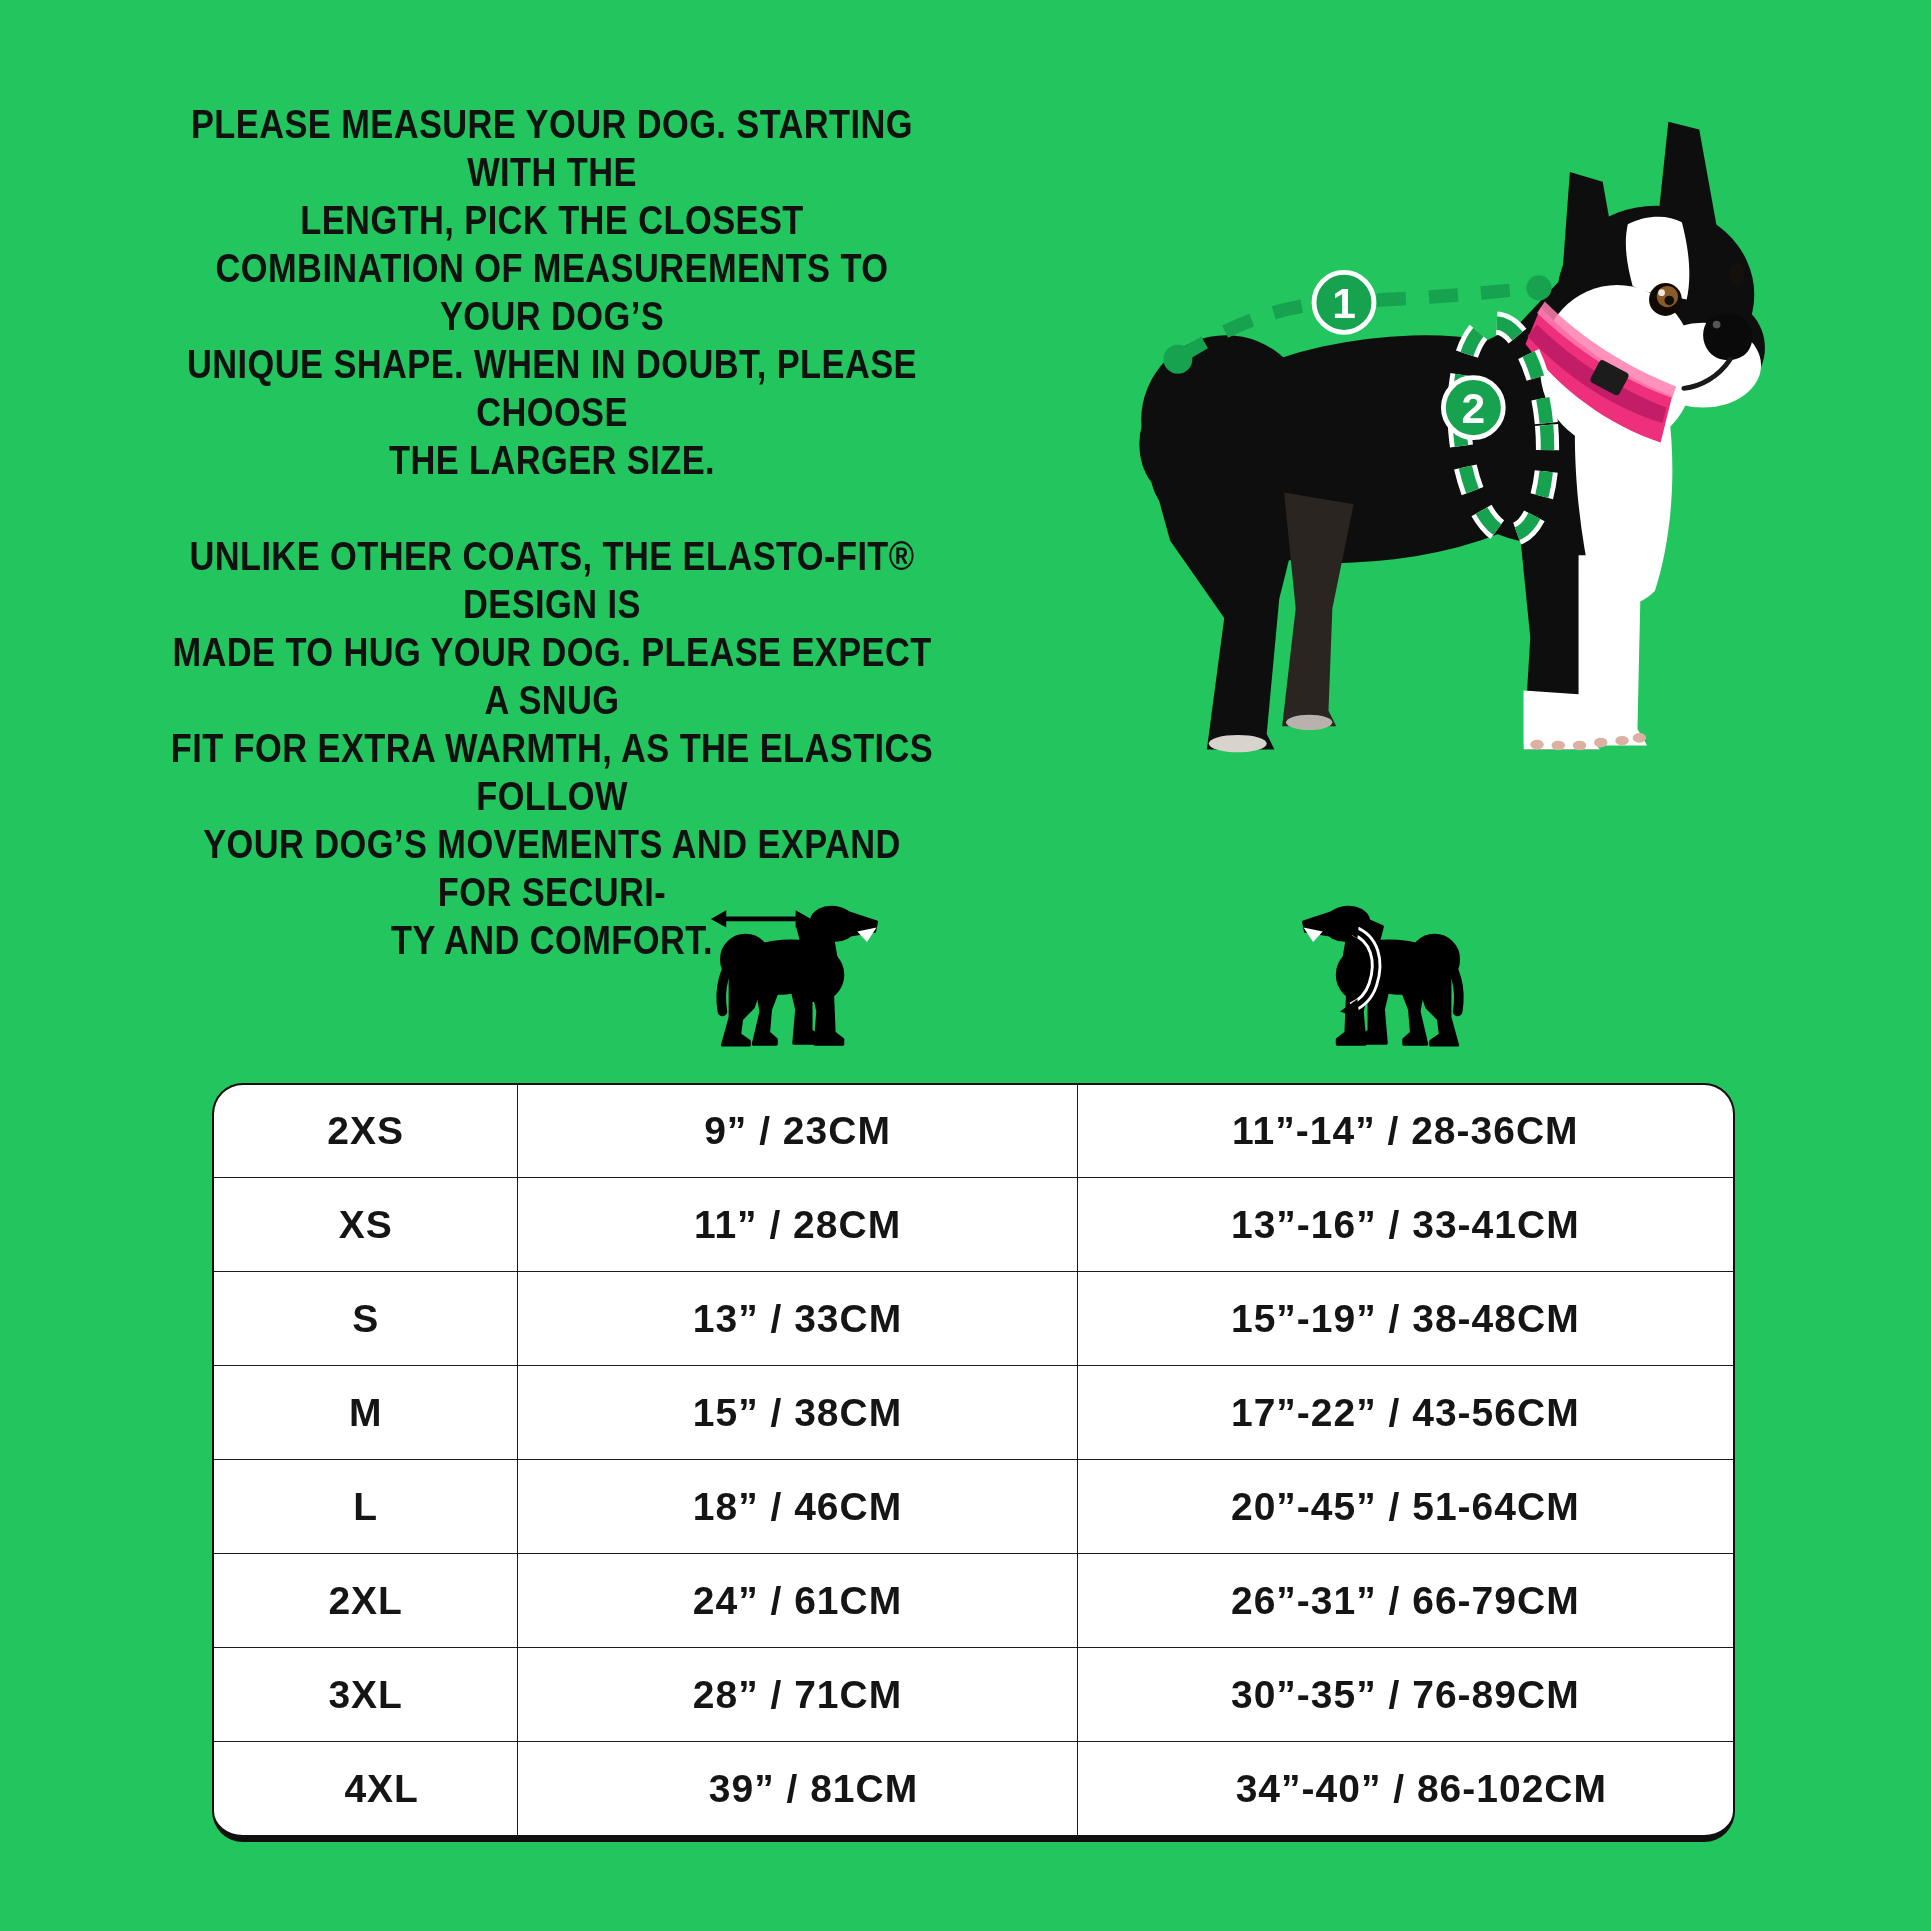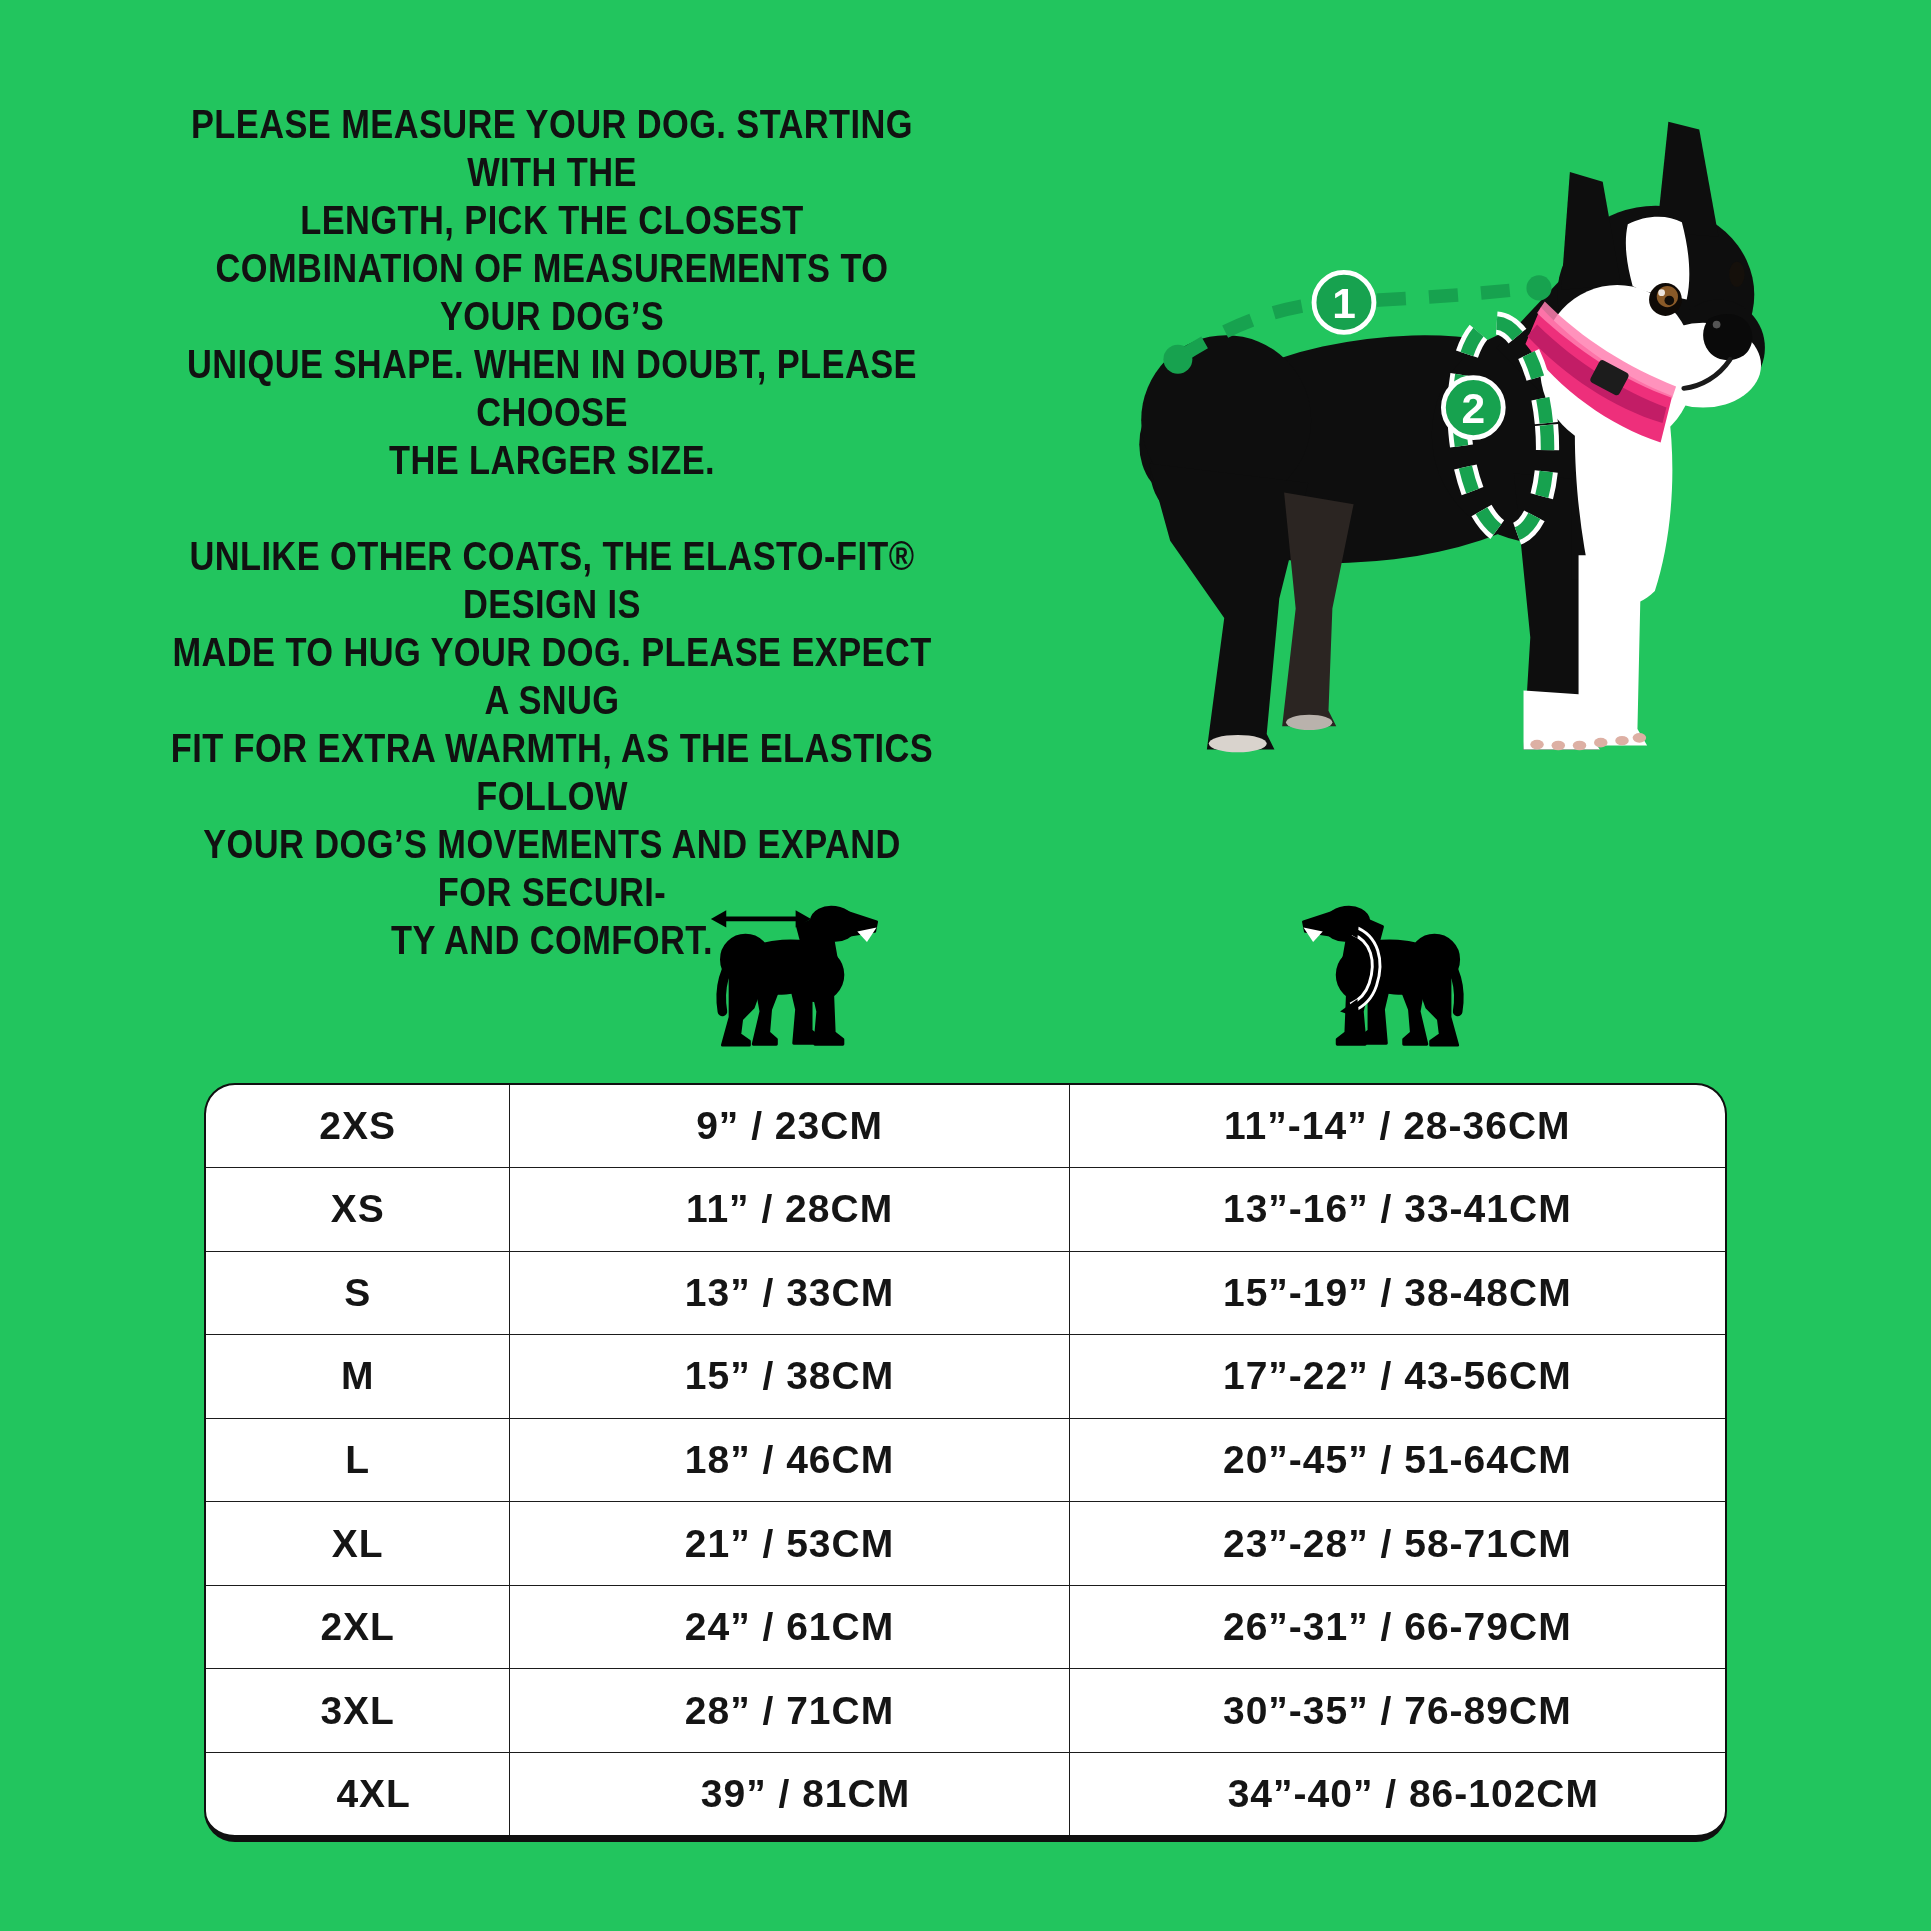--- a/index.html
+++ b/index.html
@@ -34,7 +34,7 @@
   figure svg{display:block;width:100%;height:100%;}
   
   .table-wrap{
-    position:absolute;left:204px;top:1083px;width:1523px;height:759px;
+    position:absolute;left:212px;top:1083px;width:1523px;height:759px;
     border:2.9px solid #101010;
     border-bottom-width:7.7px;
     border-radius:31px;

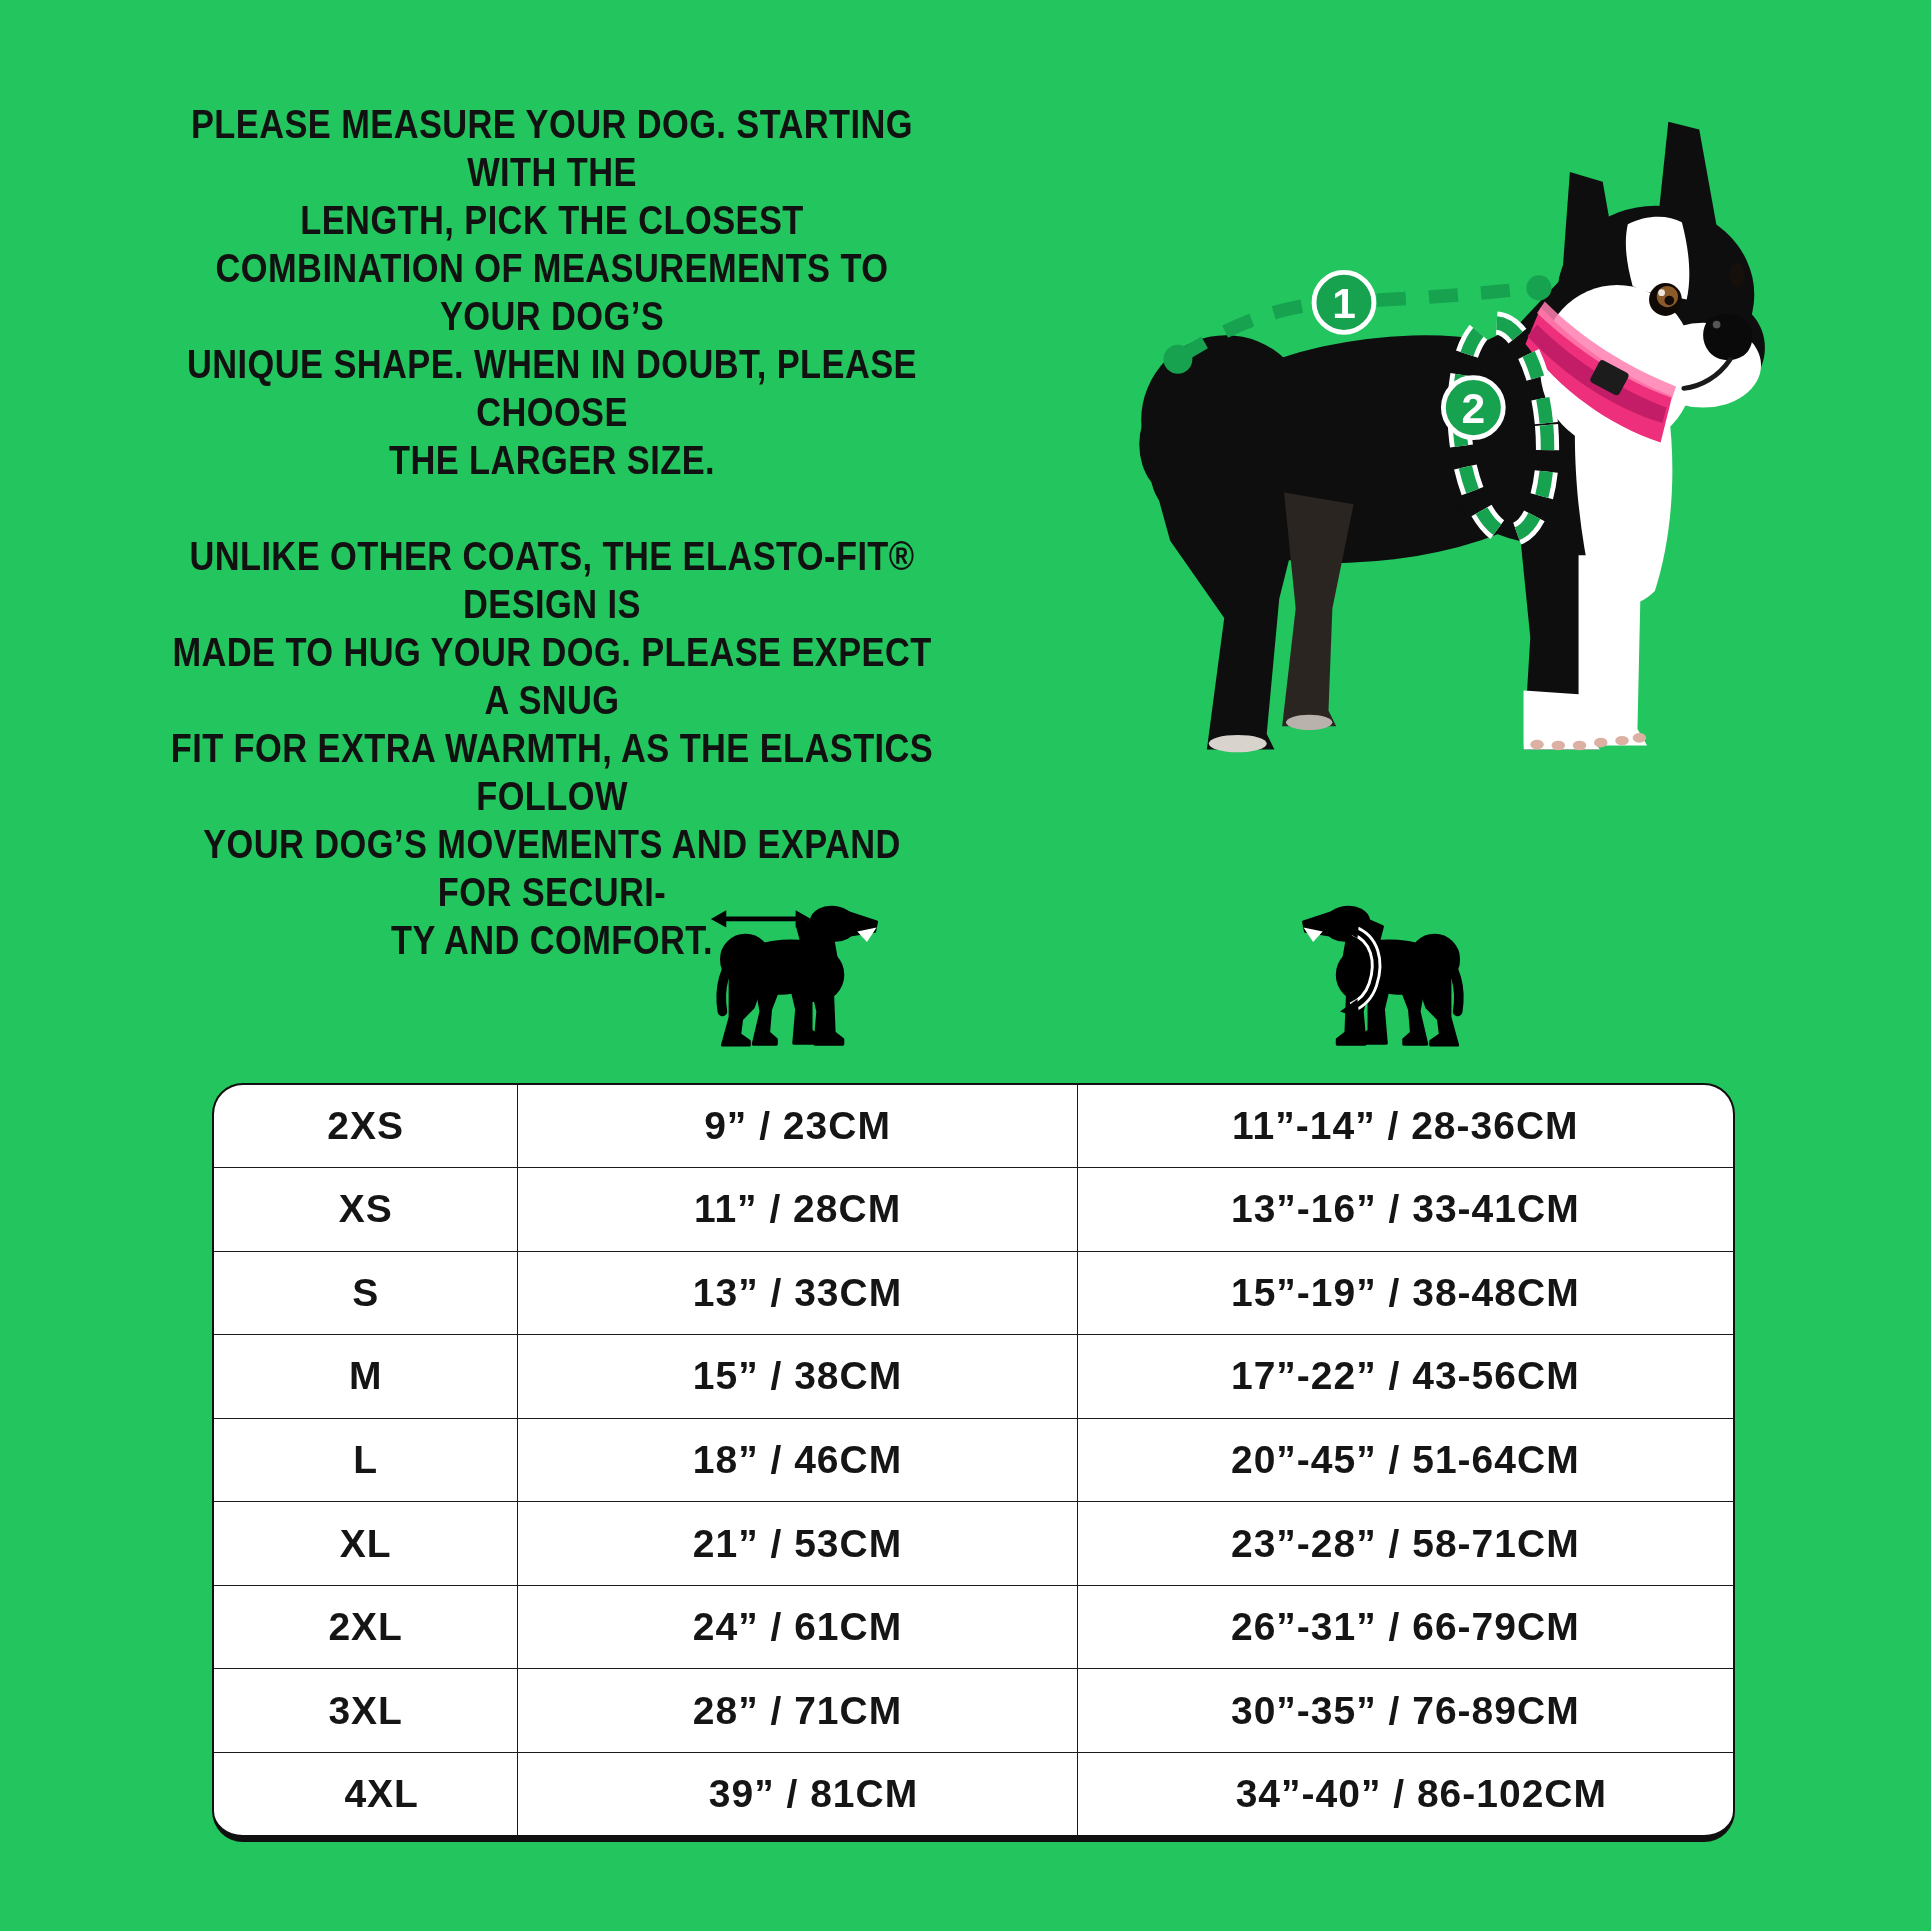--- a/index.html
+++ b/index.html
@@ -223,11 +223,6 @@
           <td class="col-girth">20”-45” / 51-64CM</td>
         </tr>
         <tr>
-          <td class="col-size">XL</td>
-          <td class="col-length">21” / 53CM</td>
-          <td class="col-girth">23”-28” / 58-71CM</td>
-        </tr>
-        <tr>
           <td class="col-size">2XL</td>
           <td class="col-length">24” / 61CM</td>
           <td class="col-girth">26”-31” / 66-79CM</td>

